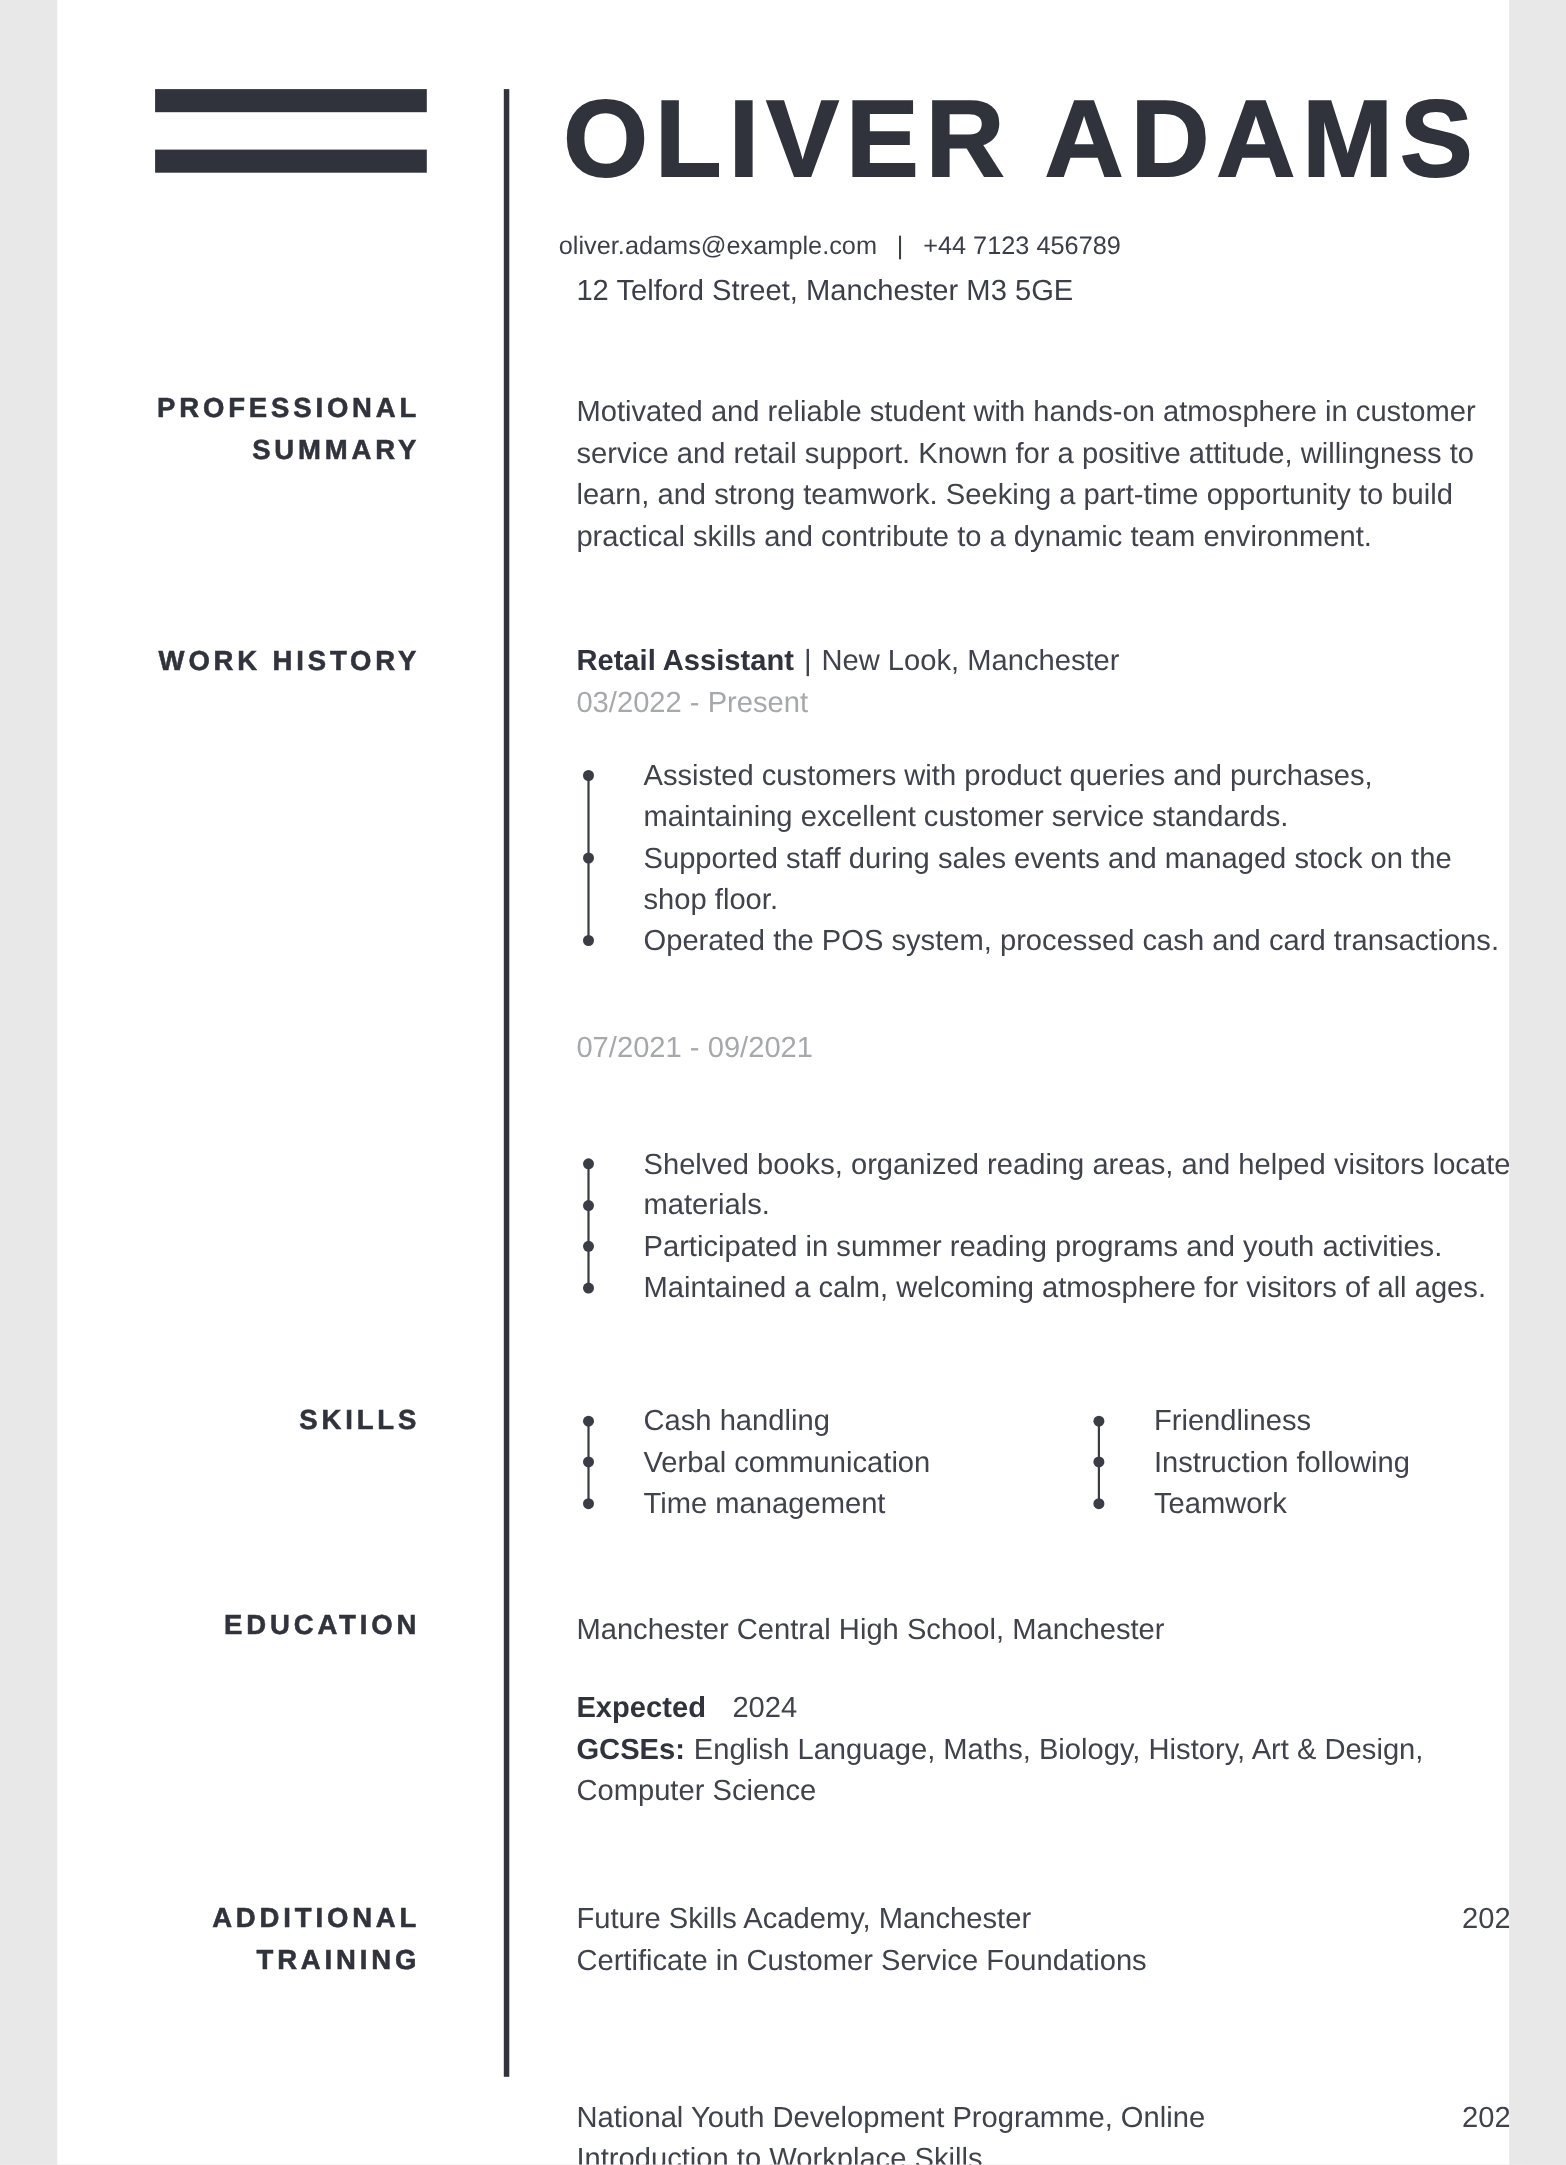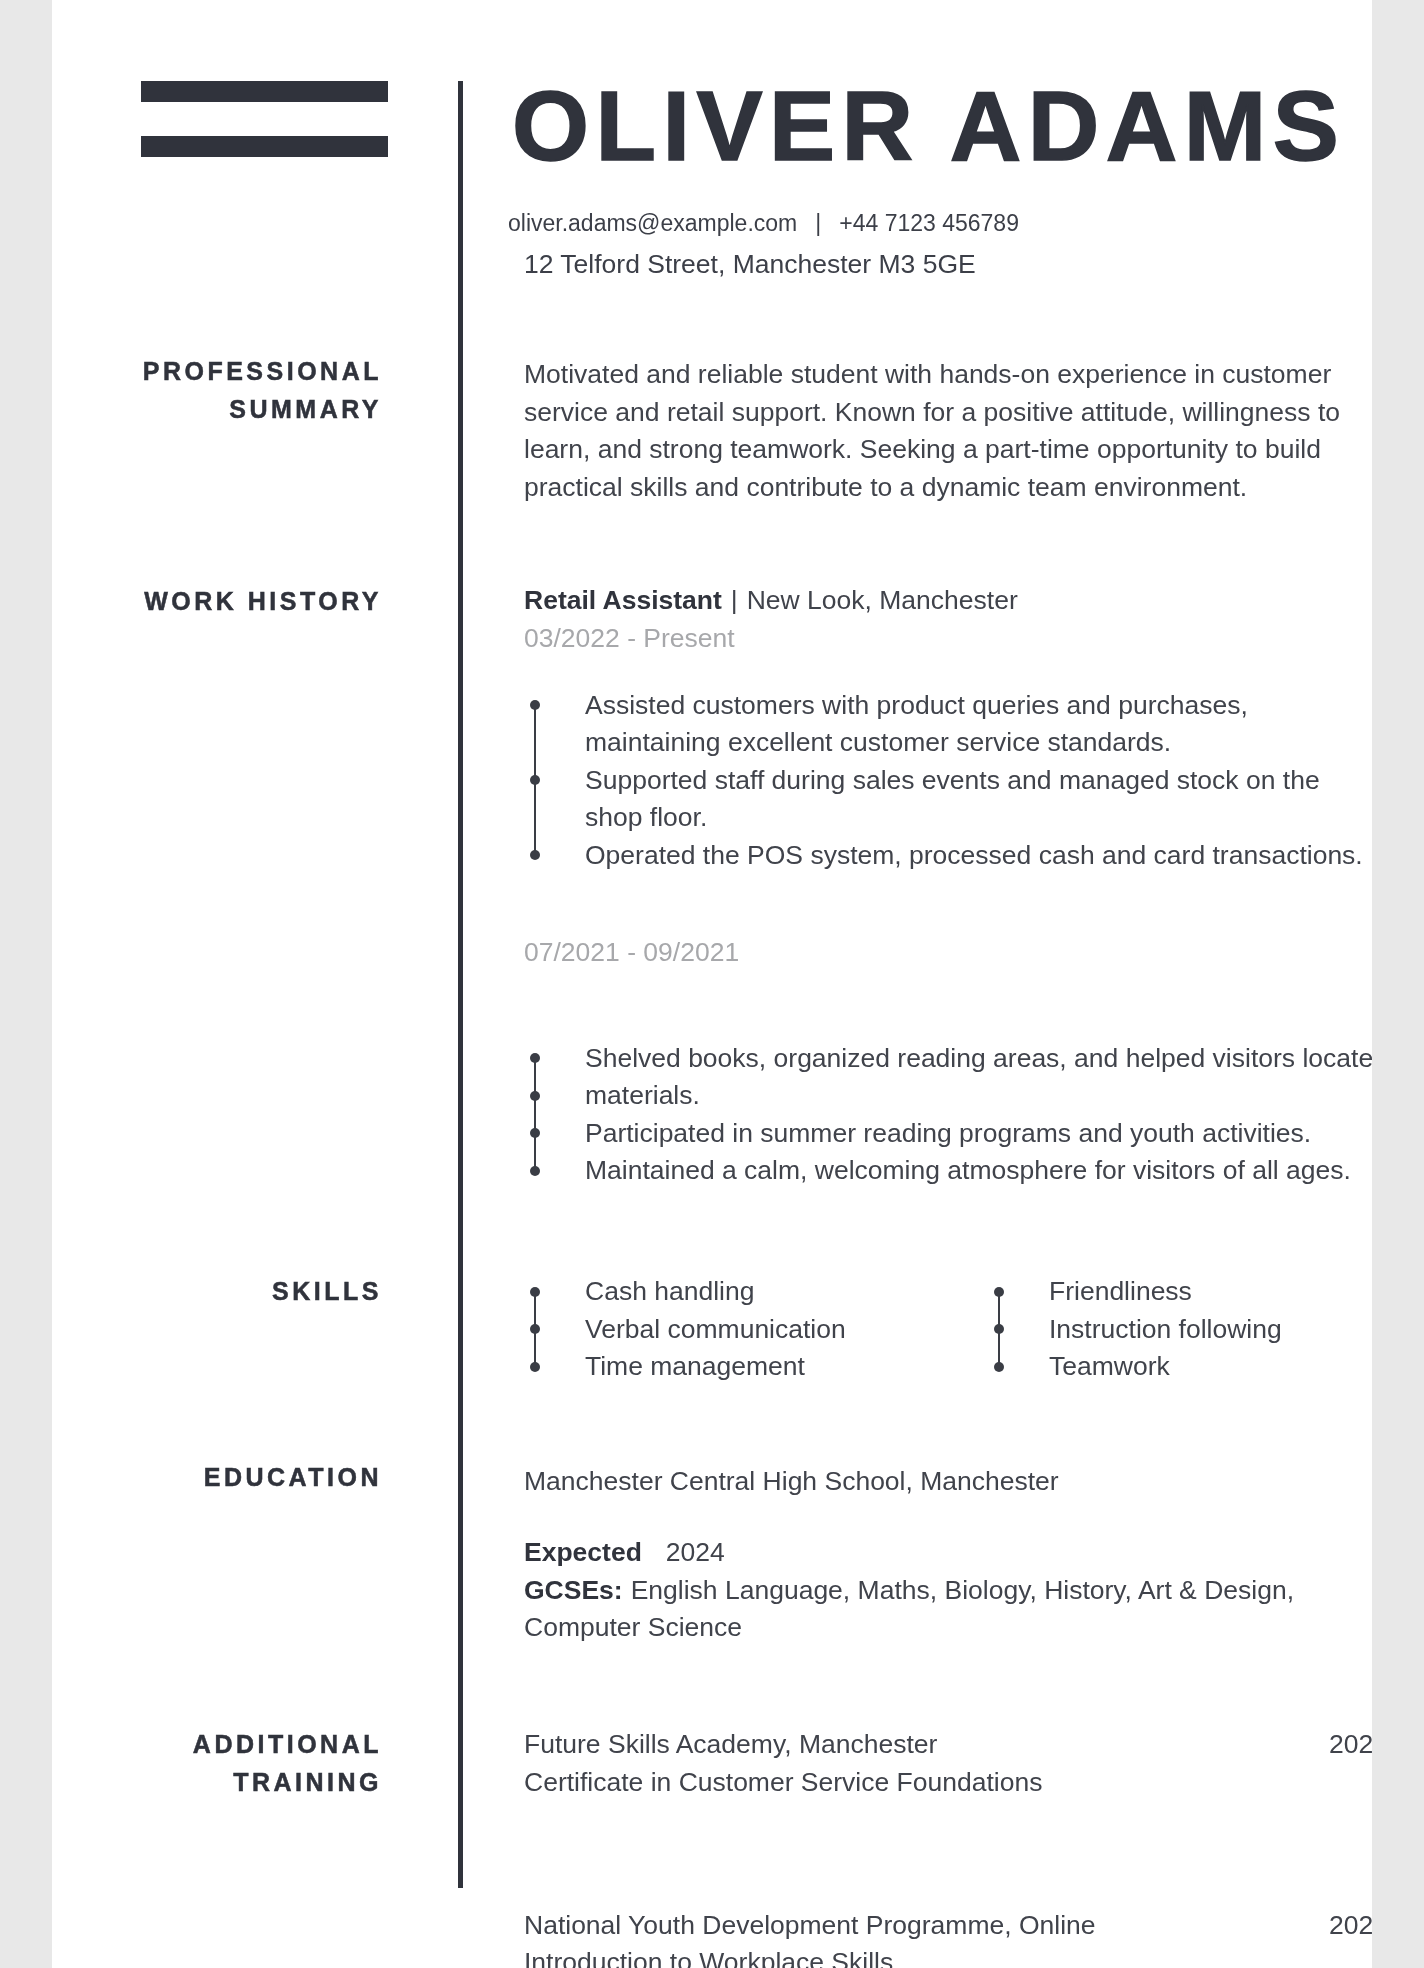--- a/index.html
+++ b/index.html
@@ -83,7 +83,7 @@
     <div>SUMMARY</div>
   </div>
   <div class="content" style="top:356px;">
-    <div class="line">Motivated and reliable student with hands-on experience in customer</div>
+    <div class="line">Motivated and reliable student with hands-on atmosphere in customer</div>
     <div class="line">service and retail support. Known for a positive attitude, willingness to</div>
     <div class="line">learn, and strong teamwork. Seeking a part-time opportunity to build</div>
     <div class="line">practical skills and contribute to a dynamic team environment.</div>

